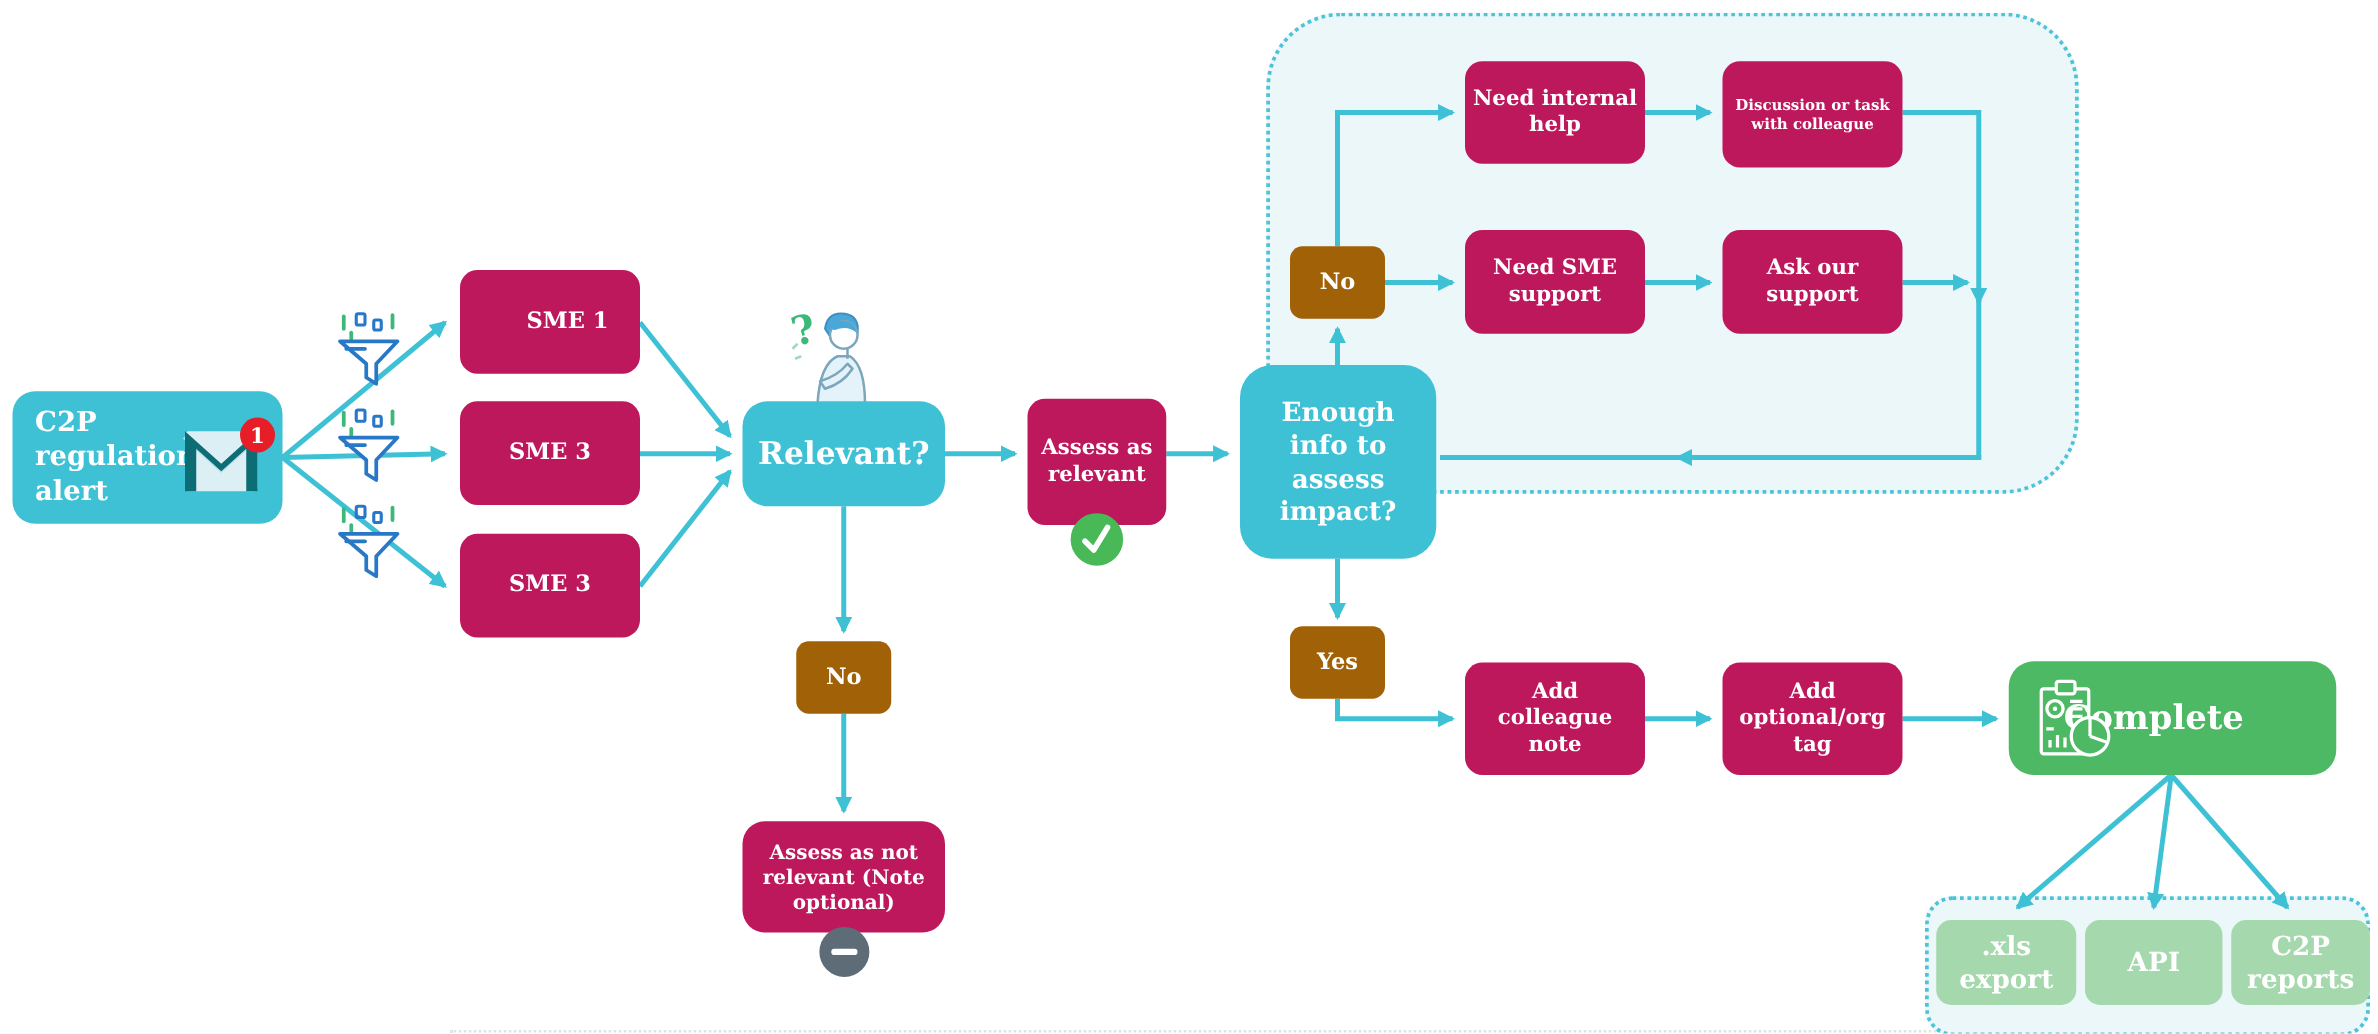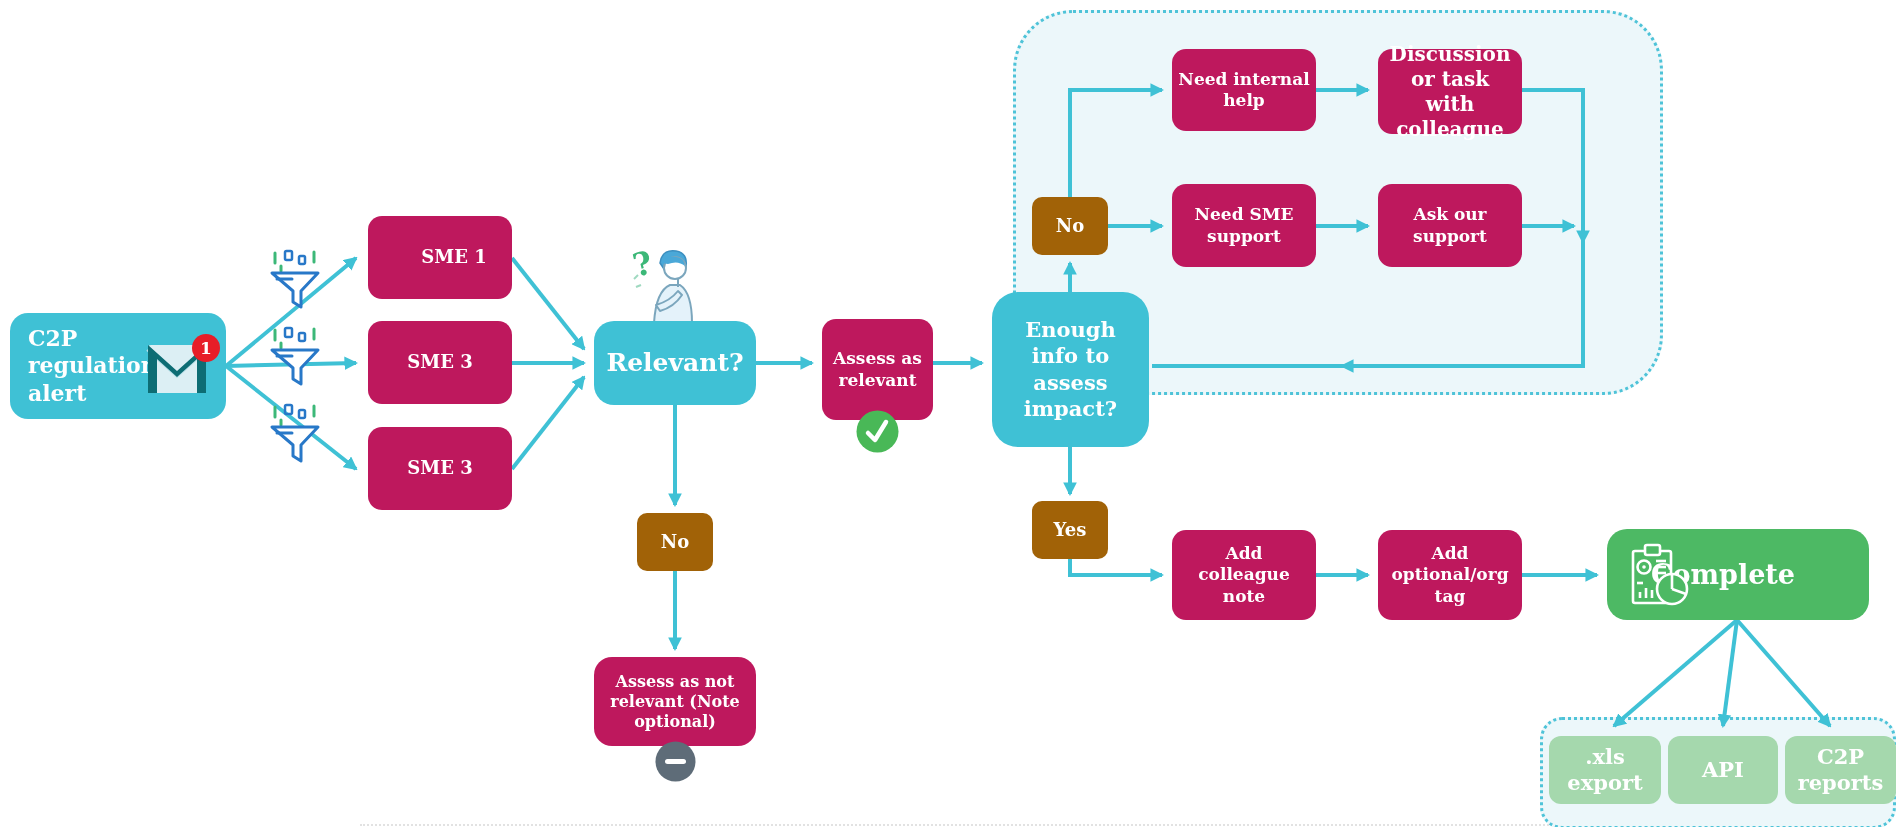--- a/index.html
+++ b/index.html
@@ -175,7 +175,7 @@
   <div class="node dark" style="left:1172px;top:49px;width:144px;height:82px;font-size:17px;padding:6px;">
     <span>Need internal help</span>
   </div>
-  <div class="node dark" style="left:1378px;top:49px;width:144px;height:85px;font-size:20px;padding:6px;">
+  <div class="node dark" style="left:1378px;top:49px;width:144px;height:85px;font-size:12px;padding:6px;">
     <span>Discussion or task with colleague</span>
   </div>
   <div class="node dark" style="left:1172px;top:184px;width:144px;height:83px;font-size:17px;padding:6px;">

